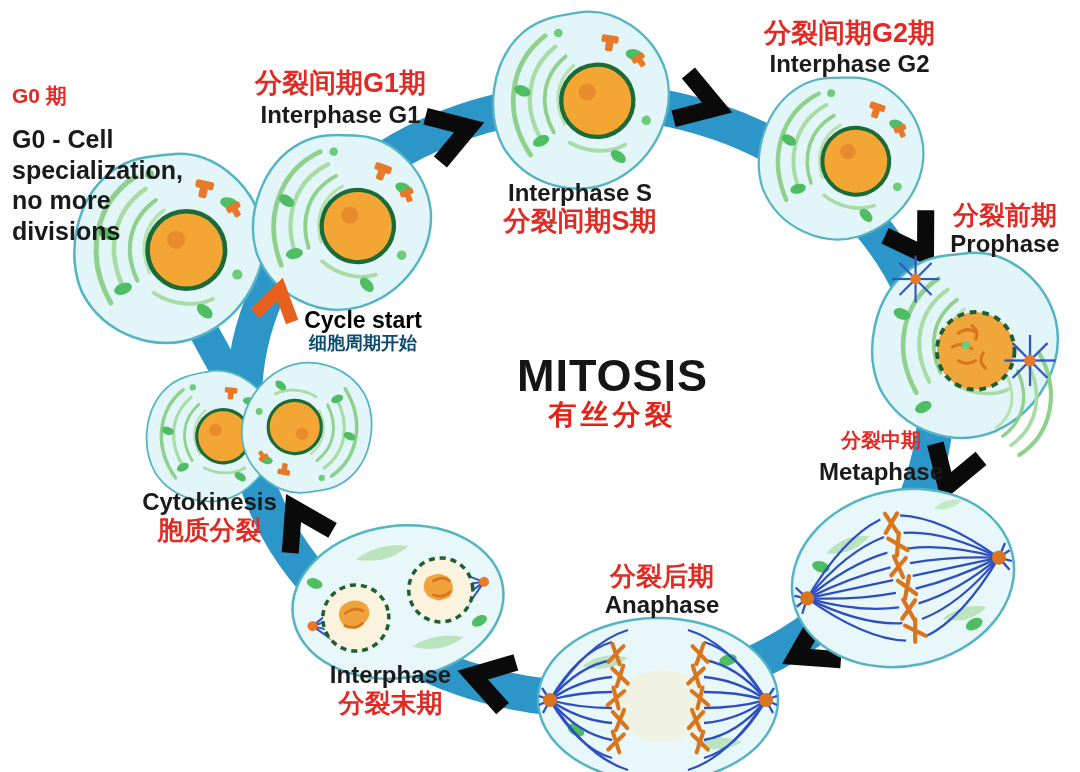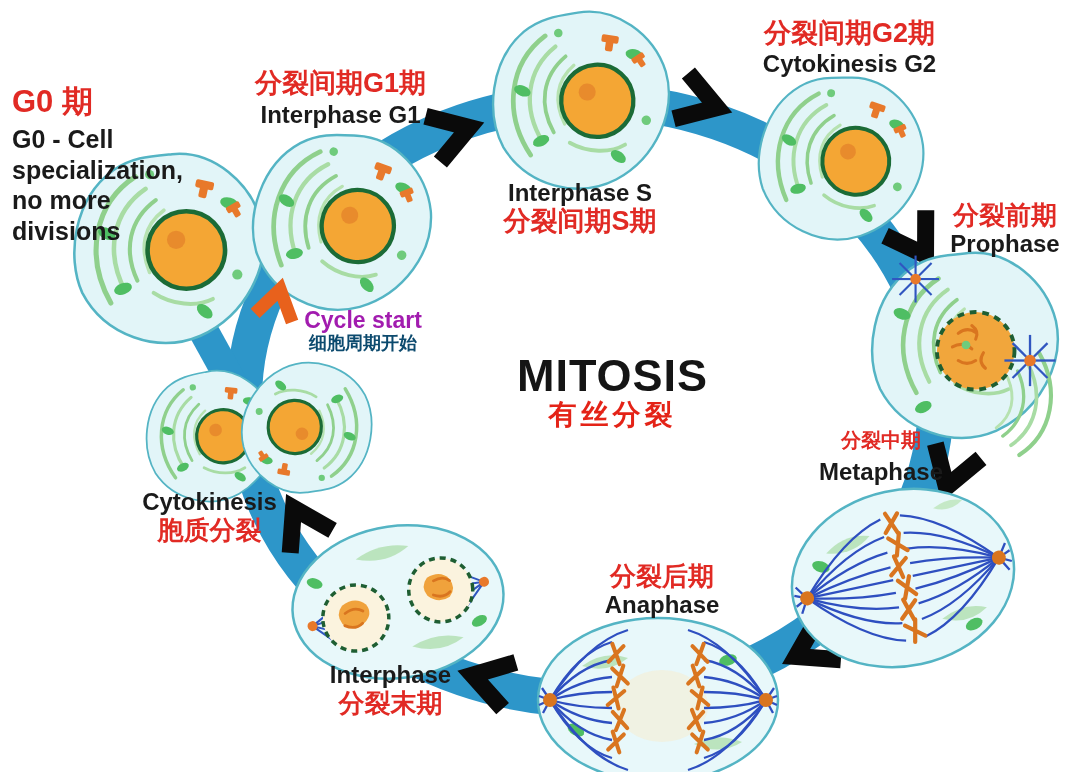--- a/index.html
+++ b/index.html
@@ -231,7 +231,7 @@
   <div class="lbl zh" id="lbl-s-zh">分裂间期S期</div>
 
   <div class="lbl zh" id="lbl-g2-zh">分裂间期G2期</div>
-  <div class="lbl en" id="lbl-g2-en">Cytokinesis G2</div>
+  <div class="lbl en" id="lbl-g2-en">Interphase G2</div>
 
   <div class="lbl zh" id="lbl-pro-zh">分裂前期</div>
   <div class="lbl en" id="lbl-pro-en">Prophase</div>

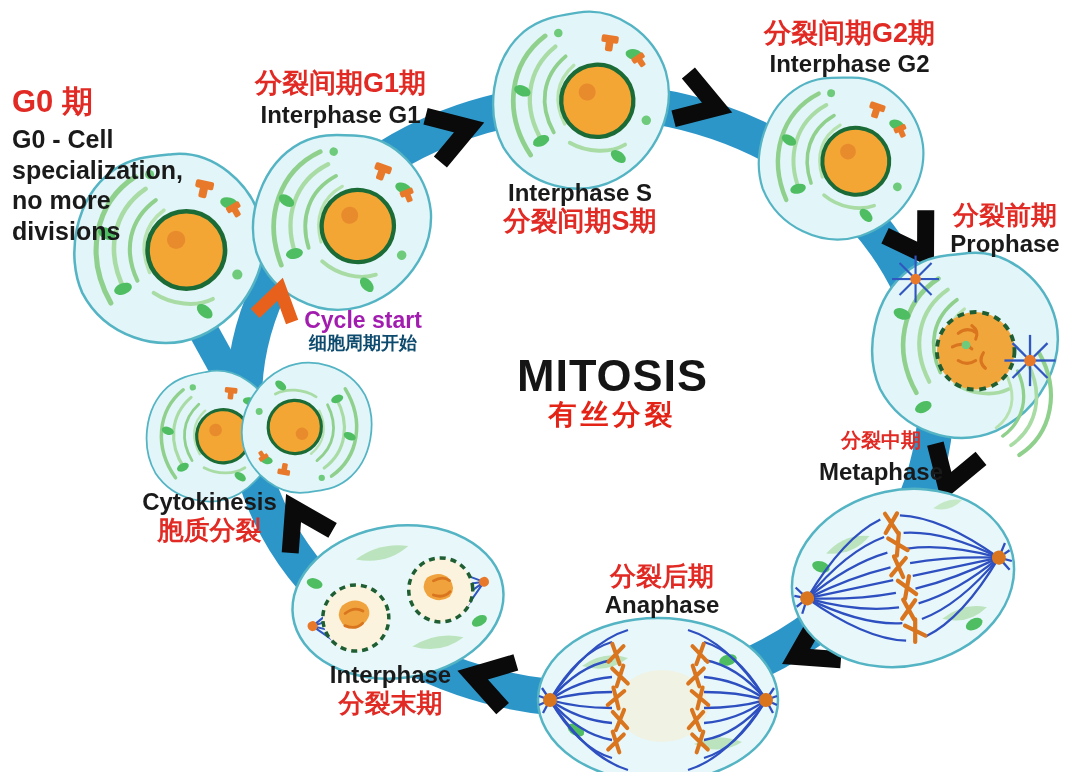--- a/index.html
+++ b/index.html
@@ -9,7 +9,7 @@
   .lbl{position:absolute;font-weight:bold;text-align:center;white-space:nowrap;line-height:1.15;}
   .zh{color:#E12A24;}
   .en{color:#1A1A1A;}
-  #lbl-g0-zh{left:12px;top:84px;font-size:31px;text-align:left;}
+  #lbl-g0-zh{left:12px;top:84px;font-size:21px;text-align:left;}
   #lbl-g0-en{left:12px;top:124px;width:174px;font-size:25px;line-height:1.22;text-align:left;white-space:normal;}
   #lbl-g1-zh{left:233px;top:68px;width:215px;font-size:27px;}
   #lbl-g1-en{left:233px;top:101px;width:215px;font-size:24px;}

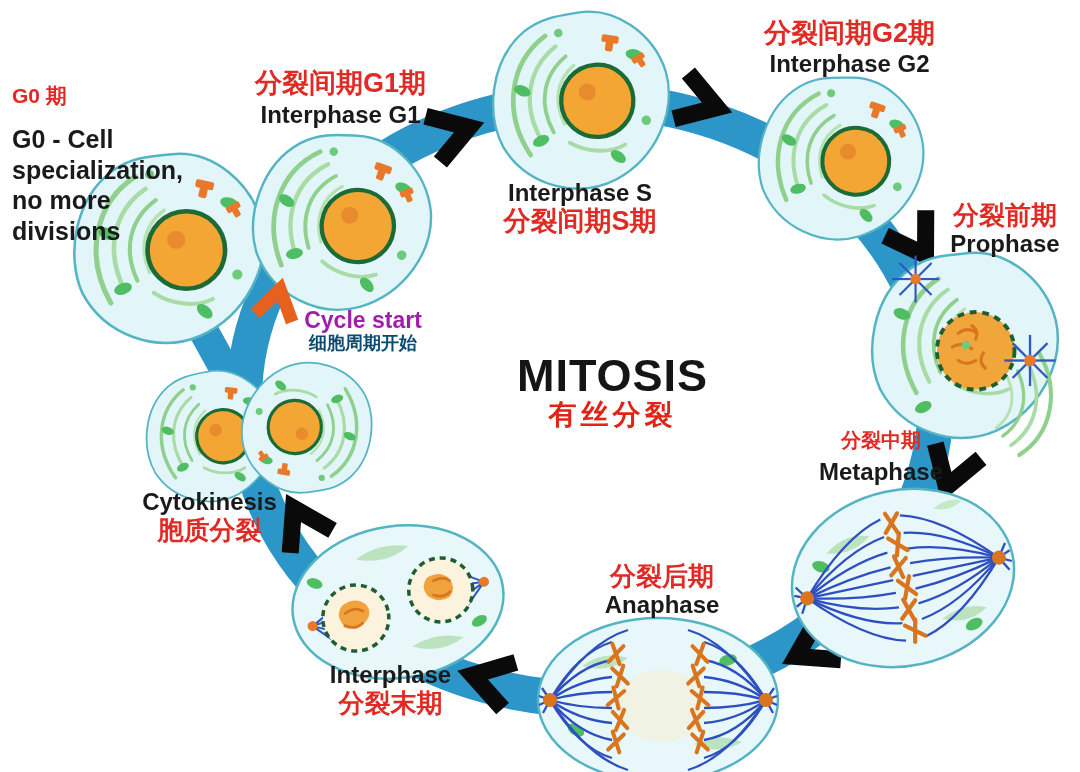--- a/index.html
+++ b/index.html
@@ -27,7 +27,7 @@
   #lbl-telo-zh{left:308px;top:689px;width:165px;font-size:26px;}
   #lbl-cyto-en{left:122px;top:488px;width:175px;font-size:24px;}
   #lbl-cyto-zh{left:122px;top:516px;width:175px;font-size:26px;}
-  #lbl-cs-en{left:293px;top:307px;width:140px;font-size:23px;color:#a21caf;}
+  #lbl-cs-en{left:293px;top:307px;width:140px;font-size:23px;color:#000000;}
   #lbl-cs-zh{left:288px;top:333px;width:150px;font-size:18px;color:#0c4a6e;}
   #title-en{left:460px;top:350px;width:305px;font-size:45px;letter-spacing:1px;color:#151515;}
   #title-zh{left:460px;top:399px;width:305px;font-size:28px;letter-spacing:4px;color:#E42317;}

